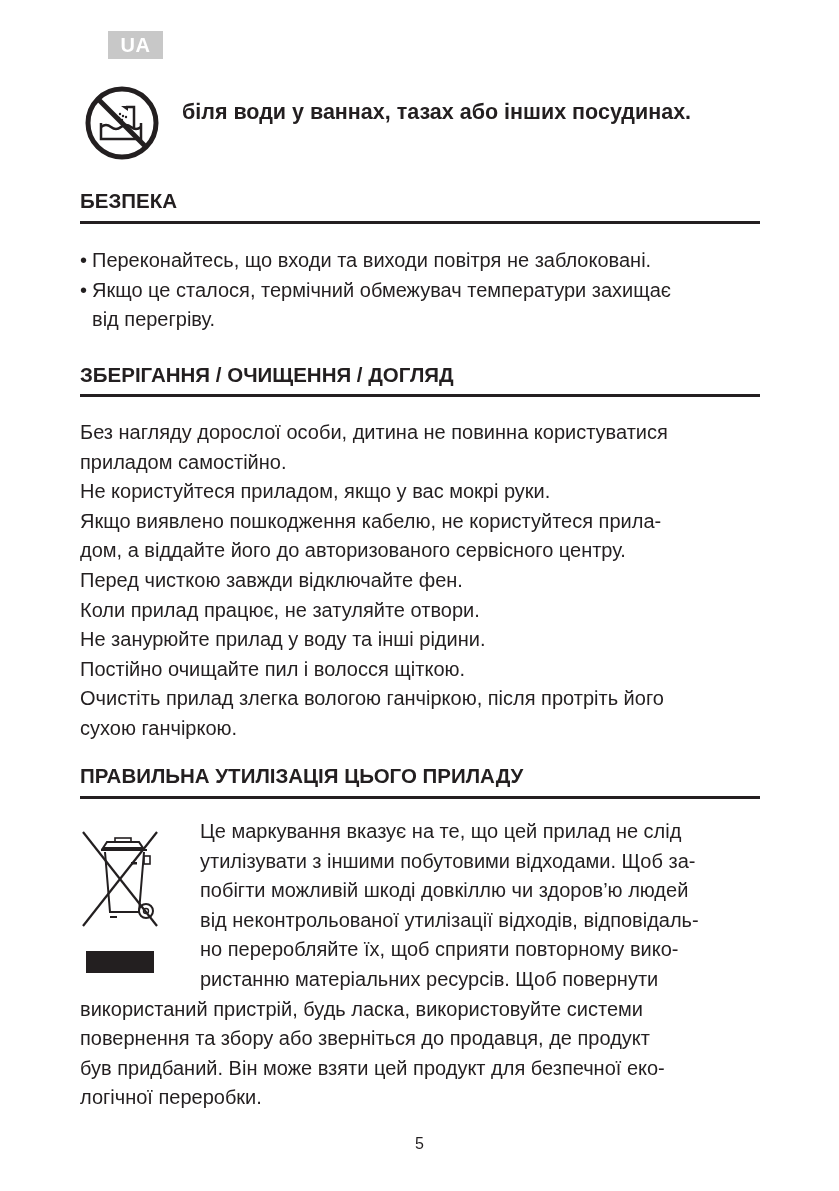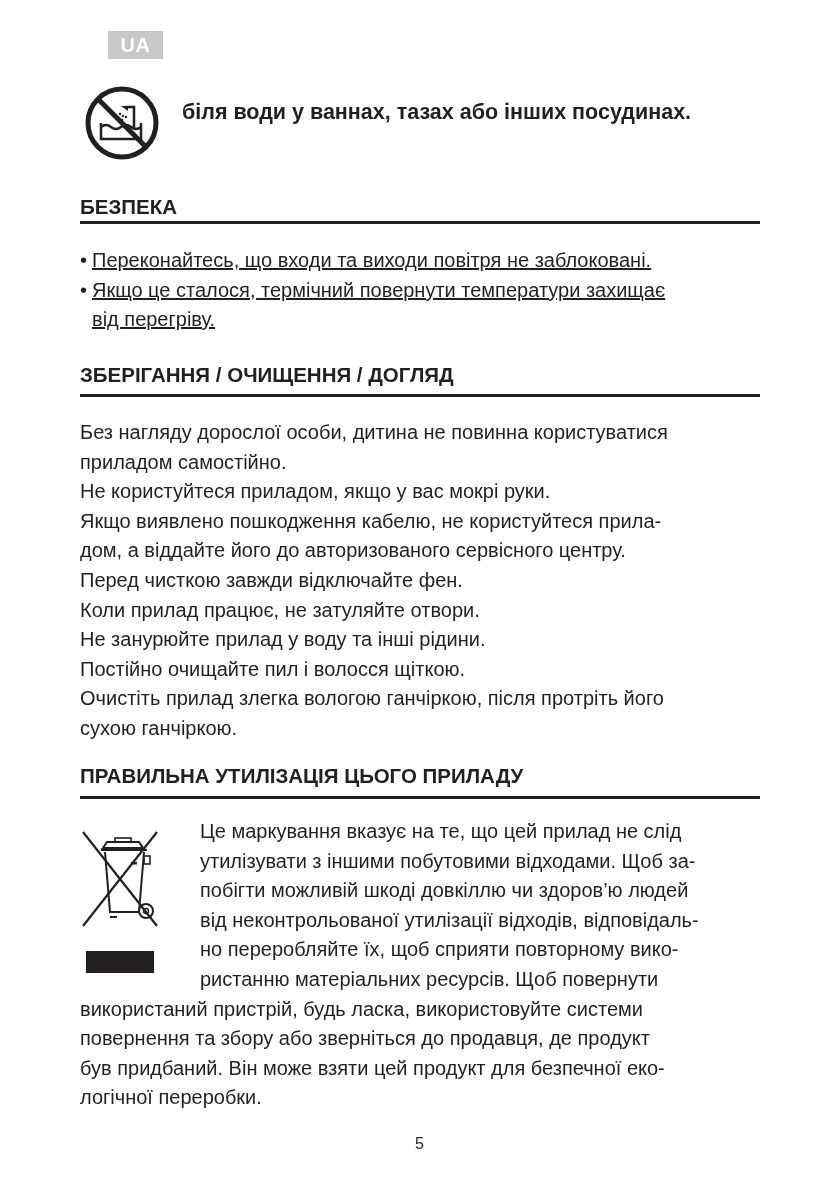--- a/index.html
+++ b/index.html
@@ -58,7 +58,7 @@
     </div>
   </div>
 
-  <div class="section-title" style="top:194px;">БЕЗПЕКА</div>
+  <div class="section-title" style="top:188px;">БЕЗПЕКА</div>
   <div class="rule" style="top:221px;"></div>
   <div class="body-text" style="top:246px;text-decoration:underline;">
     <span class="bullet-line"><span class="dot">•</span><span>Переконайтесь, що входи та виходи повітря не заблоковані.</span></span>

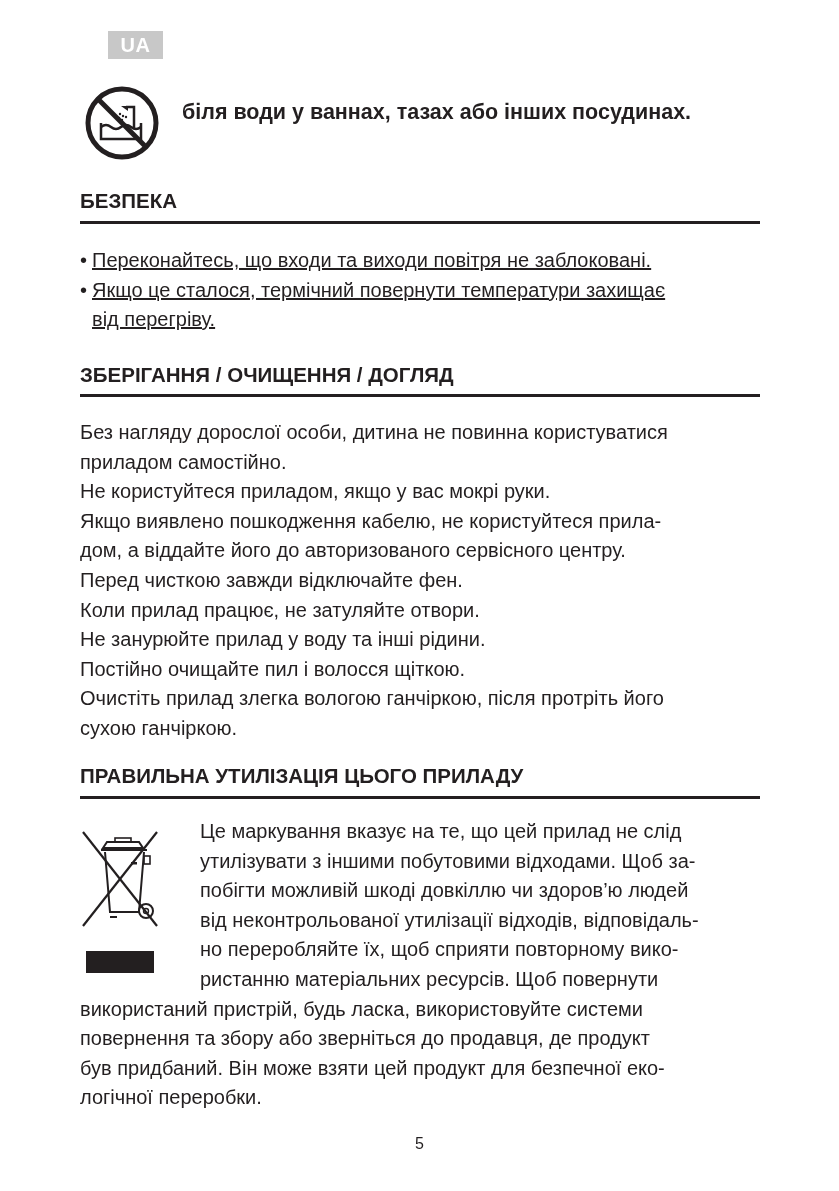--- a/index.html
+++ b/index.html
@@ -60,7 +60,7 @@
 
   <div class="section-title" style="top:188px;">БЕЗПЕКА</div>
   <div class="rule" style="top:221px;"></div>
-  <div class="body-text" style="top:246px;text-decoration:underline;">
+  <div class="body-text" style="top:246px;">
     <span class="bullet-line"><span class="dot">•</span><span>Переконайтесь, що входи та виходи повітря не заблоковані.</span></span>
     <span class="bullet-line"><span class="dot">•</span><span>Якщо це сталося, термічний повернути температури захищає</span></span>
     <span class="bullet-line indent">від перегріву.</span>

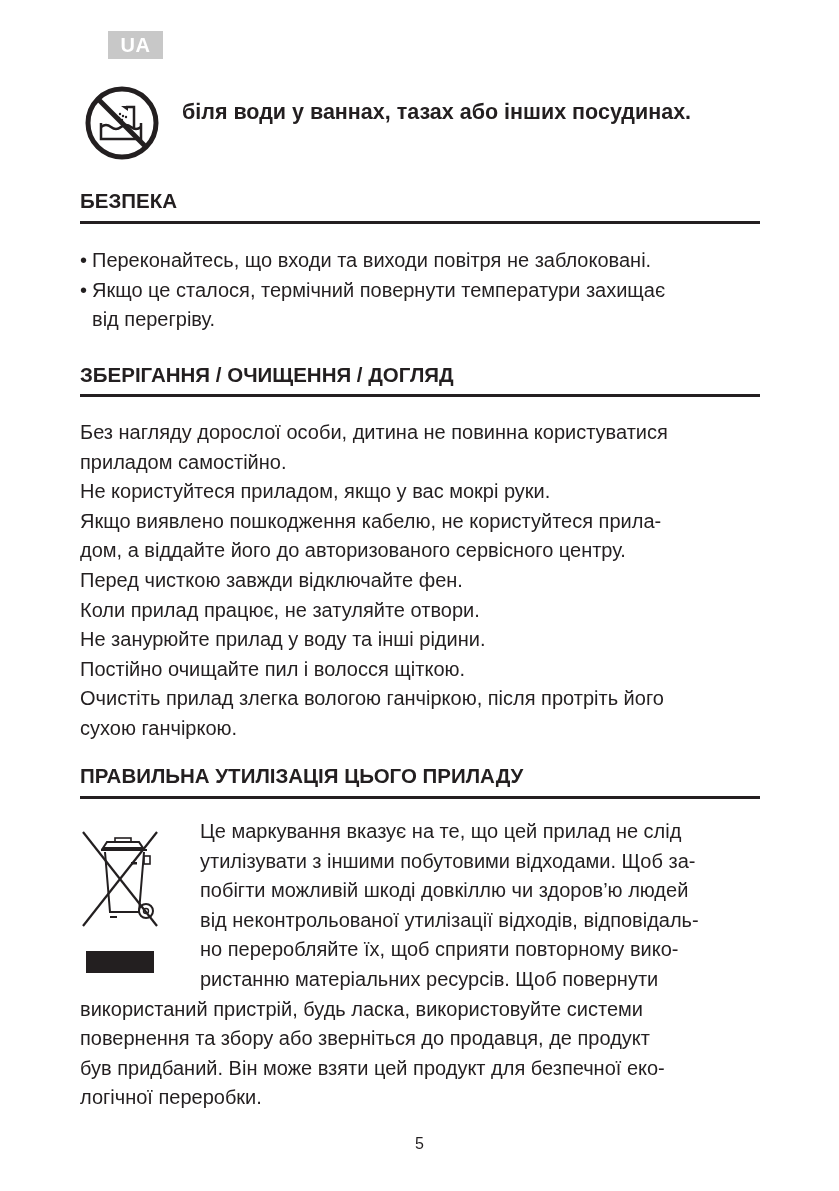--- a/index.html
+++ b/index.html
@@ -62,7 +62,7 @@
   <div class="rule" style="top:221px;"></div>
   <div class="body-text" style="top:246px;">
     <span class="bullet-line"><span class="dot">•</span><span>Переконайтесь, що входи та виходи повітря не заблоковані.</span></span>
-    <span class="bullet-line"><span class="dot">•</span><span>Якщо це сталося, термічний повернути температури захищає</span></span>
+    <span class="bullet-line"><span class="dot">•</span><span>Якщо це сталося, термічний обмежувач температури захищає</span></span>
     <span class="bullet-line indent">від перегріву.</span>
   </div>
 

